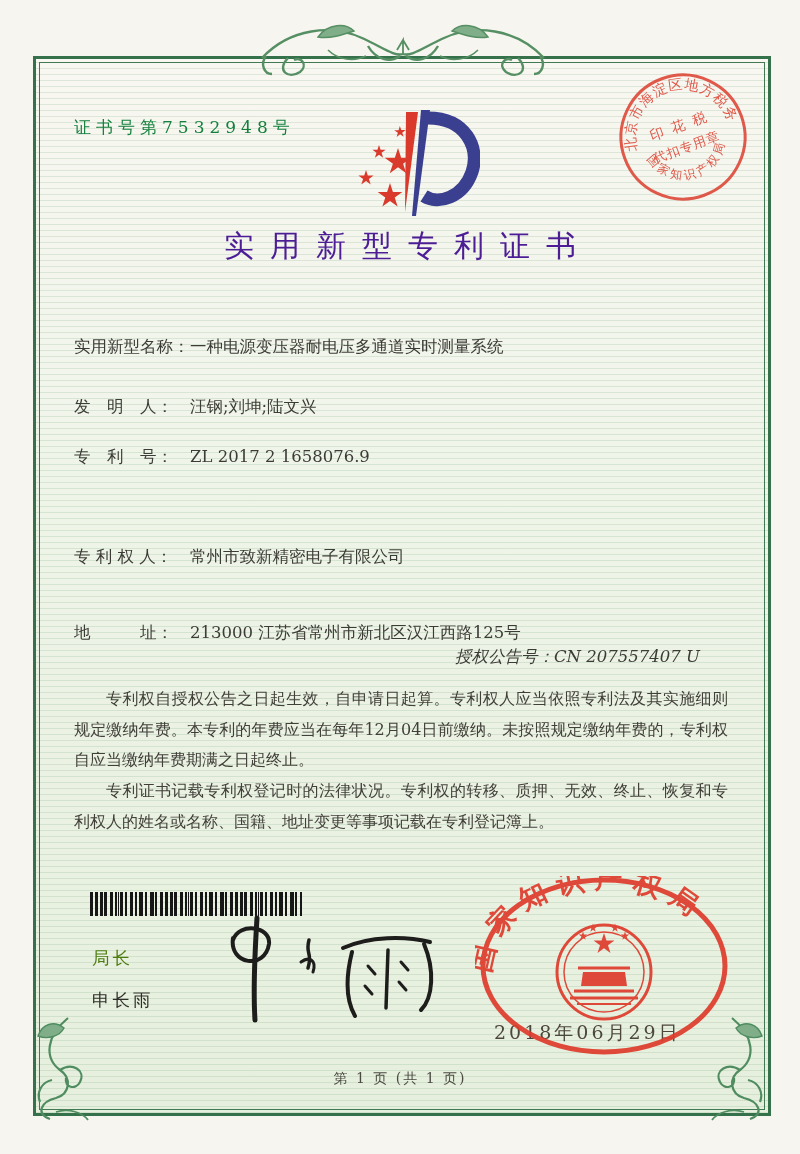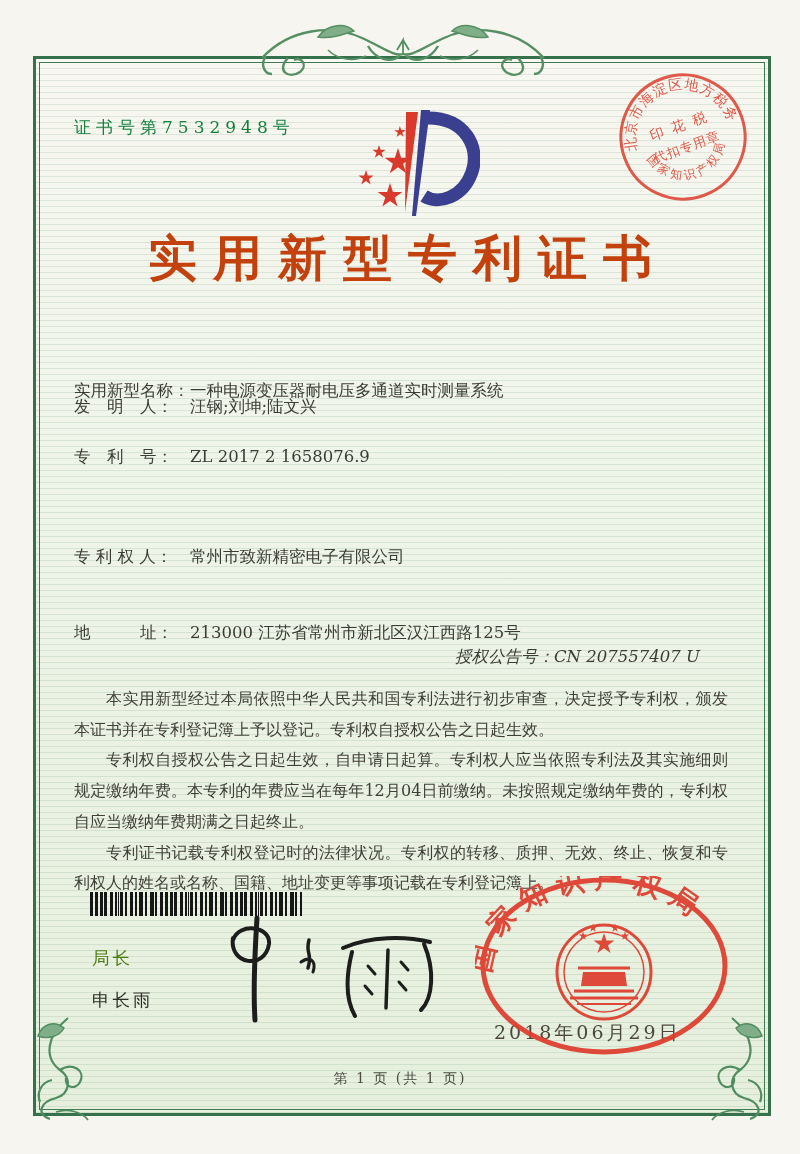--- a/index.html
+++ b/index.html
@@ -23,8 +23,8 @@
   }
   .abs{position:absolute;}
   .cert-no{left:74px;top:116px;font-size:17px;letter-spacing:5px;color:#15803d;}
-  .title{left:0;right:0;top:226px;text-align:center;font-size:49px;font-weight:700;
-         letter-spacing:16px;color:#c2410c;text-indent:16px;}
+  .title{left:0;right:0;top:226px;text-align:center;font-size:30px;font-weight:400;
+         letter-spacing:16px;color:#4c1d95;text-indent:16px;}
   .field-row{left:74px;font-size:16.5px;color:#3c3c36;white-space:nowrap;}
   .field-label{display:inline-block;min-width:116px;}
   .grant-no{left:455px;font-size:16.5px;white-space:nowrap;}

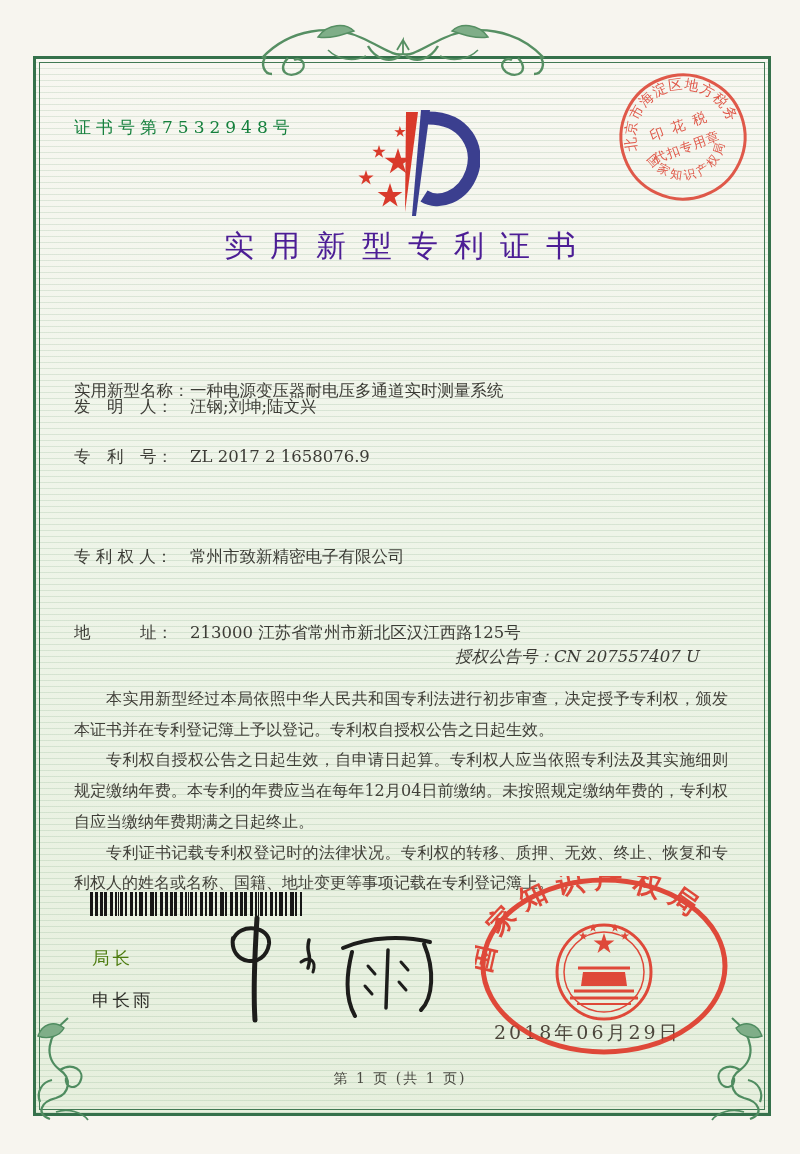--- a/index.html
+++ b/index.html
@@ -131,7 +131,7 @@
 
   <div class="abs title">实用新型专利证书</div>
 
-  <div class="abs field-row" style="top:336px;margin-top:44px;">
+  <div class="abs field-row" style="top:336px;">
     <span class="field-label">实用新型名称：</span><span>一种电源变压器耐电压多通道实时测量系统</span>
   </div>
   <div class="abs field-row" style="top:396px;">

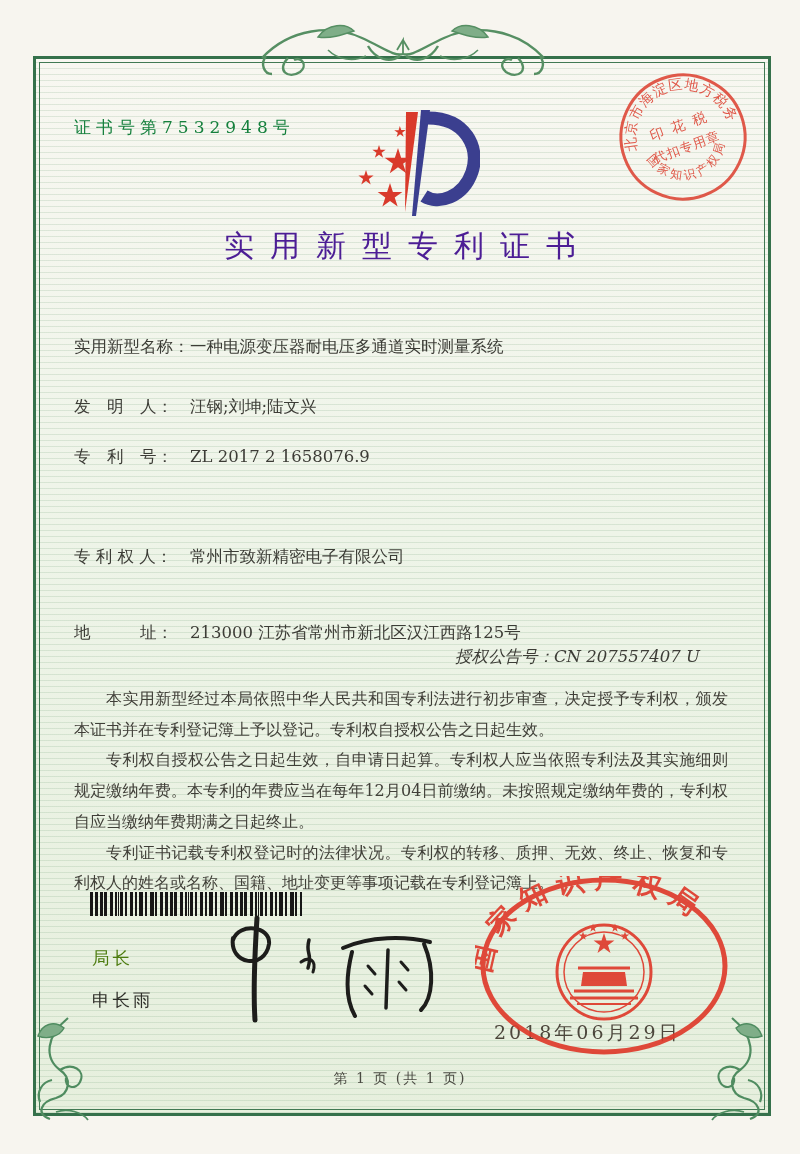--- a/index.html
+++ b/index.html
@@ -151,7 +151,6 @@
   </div>
 
   <div class="abs paras">
-    <p>本实用新型经过本局依照中华人民共和国专利法进行初步审查，决定授予专利权，颁发本证书并在专利登记簿上予以登记。专利权自授权公告之日起生效。</p>
     <p>专利权自授权公告之日起生效，自申请日起算。专利权人应当依照专利法及其实施细则规定缴纳年费。本专利的年费应当在每年12月04日前缴纳。未按照规定缴纳年费的，专利权自应当缴纳年费期满之日起终止。</p>
     <p>专利证书记载专利权登记时的法律状况。专利权的转移、质押、无效、终止、恢复和专利权人的姓名或名称、国籍、地址变更等事项记载在专利登记簿上。</p>
   </div>

